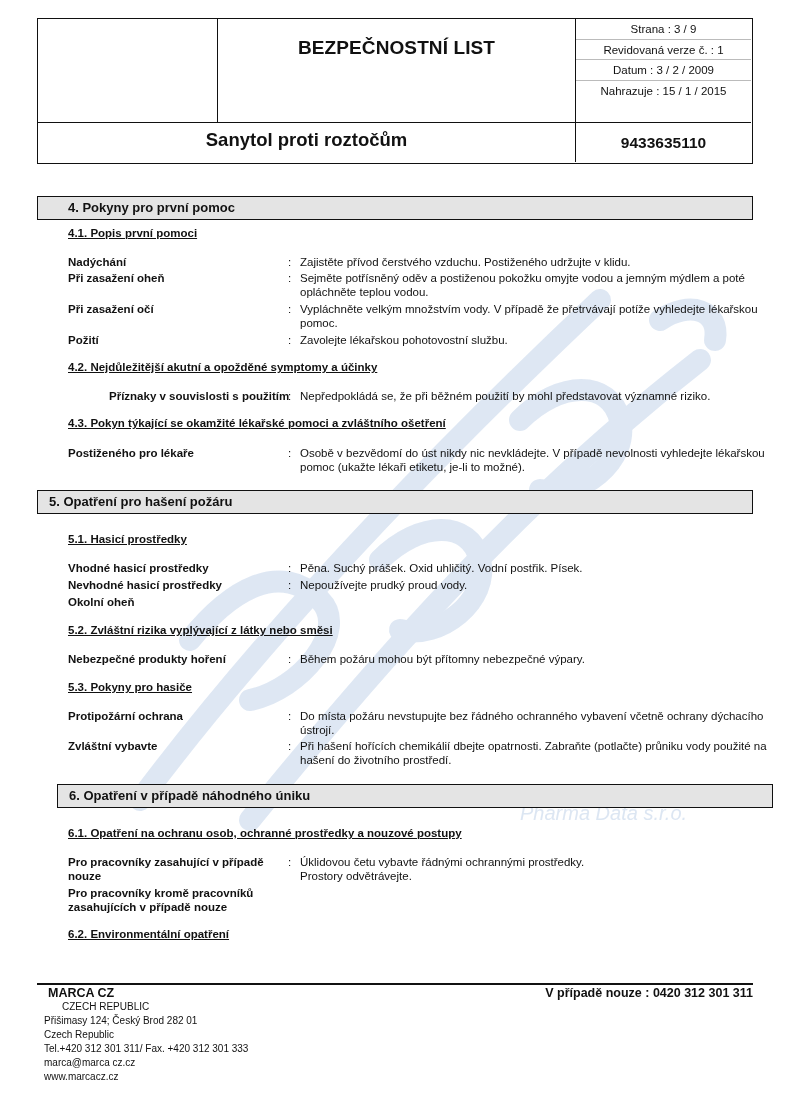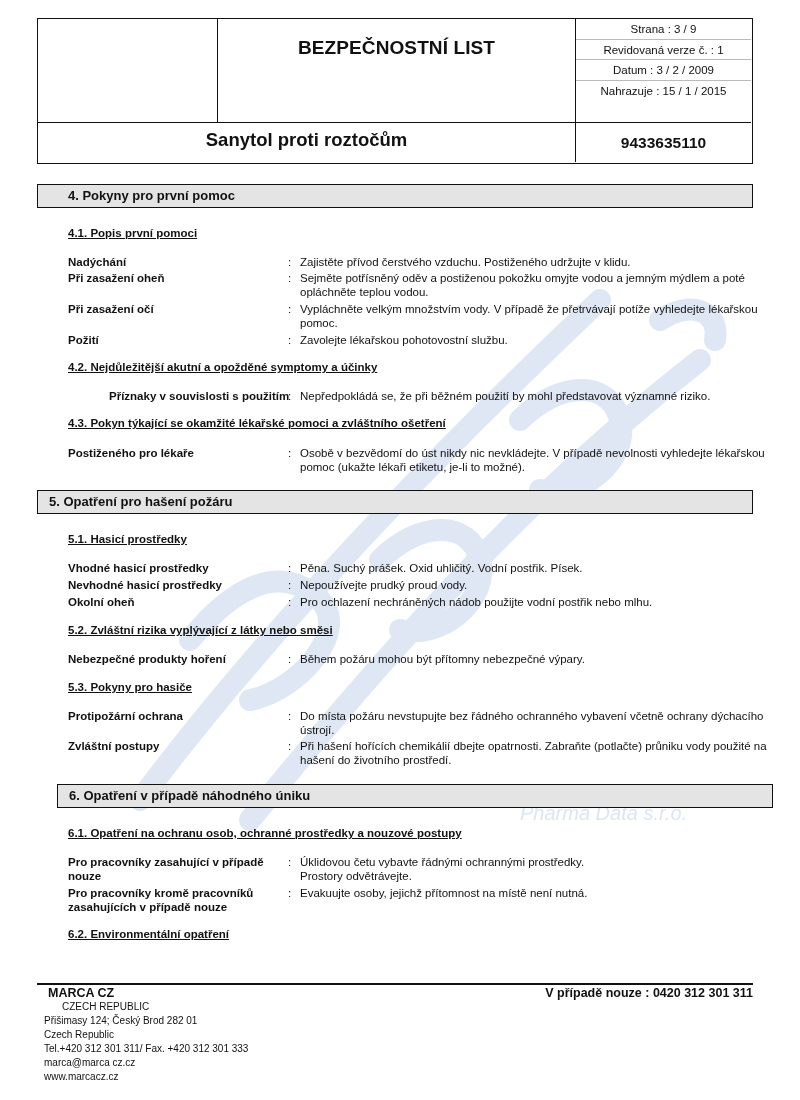--- a/index.html
+++ b/index.html
@@ -80,7 +80,7 @@
     <div class="code">9433635110</div>
   </div>
 
-  <div class="sec" style="top:184px;padding-left:30px;">4.  Pokyny pro první pomoc</div>
+  <div class="sec" style="top:196px;padding-left:30px;">4.  Pokyny pro první pomoc</div>
 
   <div class="sub" style="top:227px;">4.1.  Popis první pomoci</div>
 

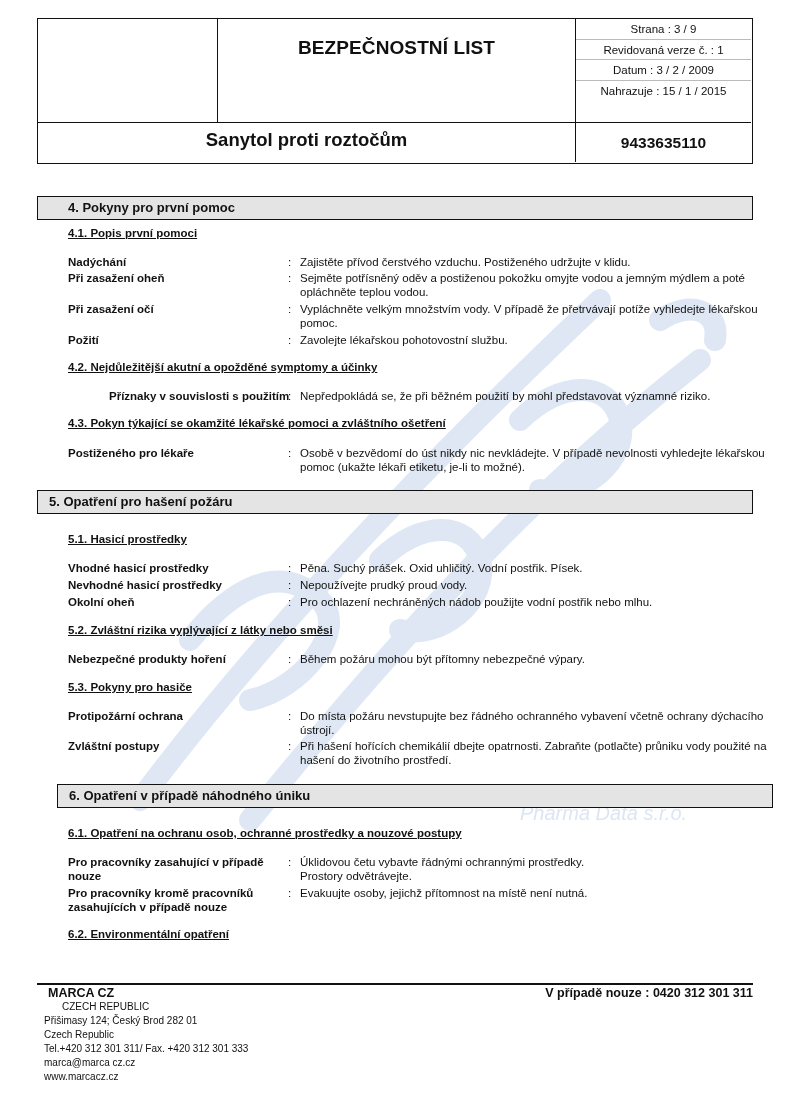--- a/index.html
+++ b/index.html
@@ -117,7 +117,6 @@
   <div class="val" style="top:578px;"><span class="colon">:</span><span>Nepoužívejte prudký proud vody.</span></div>
 
   <div class="lbl" style="top:595px;">Okolní oheň</div>
-  <div class="val" style="top:595px;"><span class="colon">:</span><span>Pro ochlazení nechráněných nádob použijte vodní postřik nebo mlhu.</span></div>
 
   <div class="sub" style="top:624px;">5.2.  Zvláštní rizika vyplývající z látky nebo směsi</div>
 

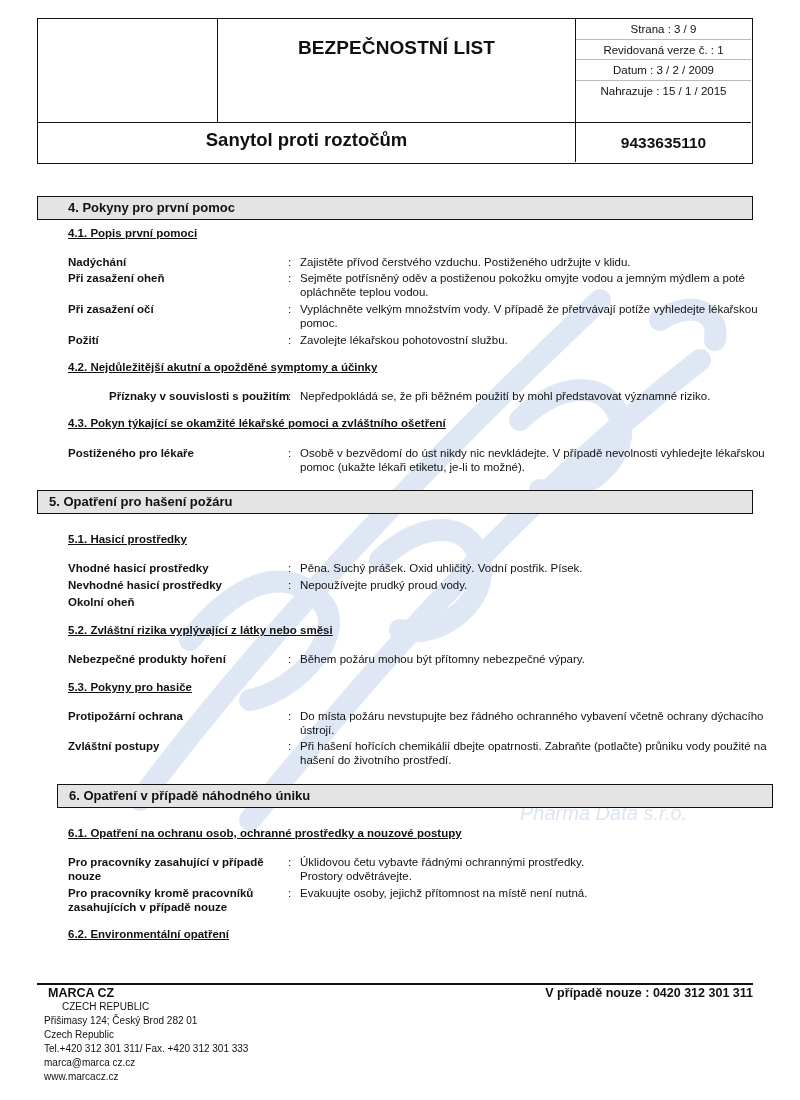--- a/index.html
+++ b/index.html
@@ -128,7 +128,7 @@
   <div class="lbl" style="top:709px;">Protipožární ochrana</div>
   <div class="val" style="top:709px;"><span class="colon">:</span><span>Do místa požáru nevstupujte bez řádného ochranného vybavení včetně ochrany dýchacího ústrojí.</span></div>
 
-  <div class="lbl" style="top:739px;">Zvláštní postupy</div>
+  <div class="lbl" style="top:739px;">Zvláštní vybavte</div>
   <div class="val" style="top:739px;"><span class="colon">:</span><span>Při hašení hořících chemikálií dbejte opatrnosti. Zabraňte (potlačte) průniku vody použité na hašení do životního prostředí.</span></div>
 
   <div class="sec" style="top:784px;margin-left:20px;">6.  Opatření v případě náhodného úniku</div>

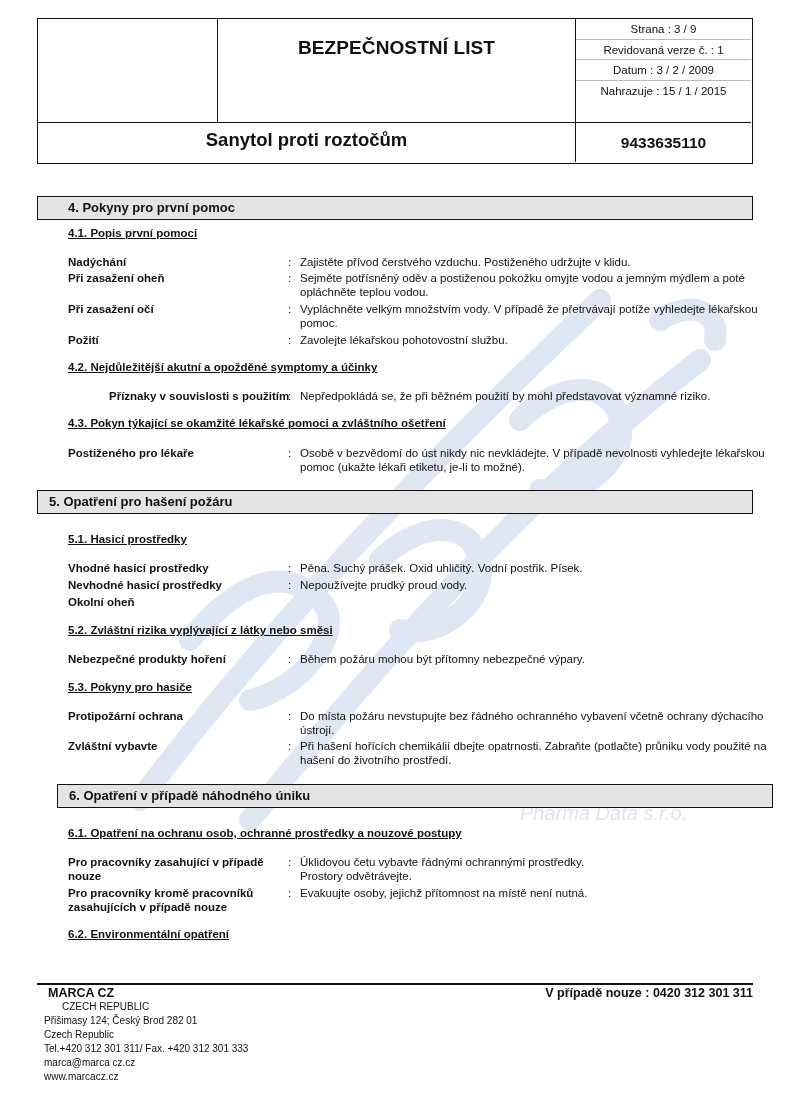--- a/index.html
+++ b/index.html
@@ -140,7 +140,6 @@
 Prostory odvětrávejte.</span></div>
 
   <div class="lbl" style="top:886px;">Pro pracovníky kromě pracovníků zasahujících v případě nouze</div>
-  <div class="val" style="top:886px;"><span class="colon">:</span><span>Evakuujte osoby, jejichž přítomnost na místě není nutná.</span></div>
 
   <div class="sub" style="top:928px;">6.2.  Environmentální opatření</div>
 

